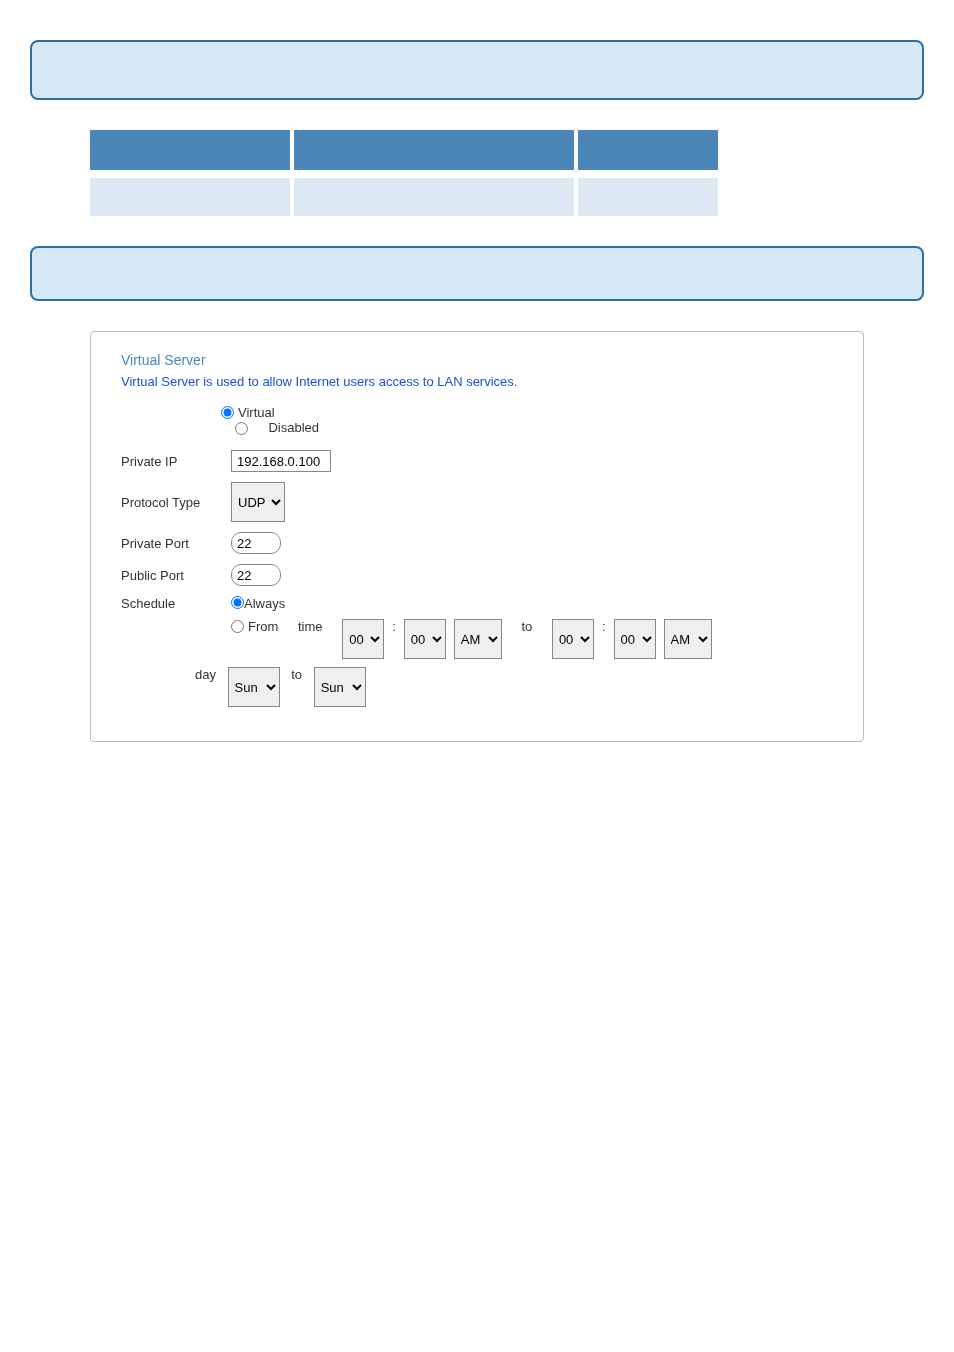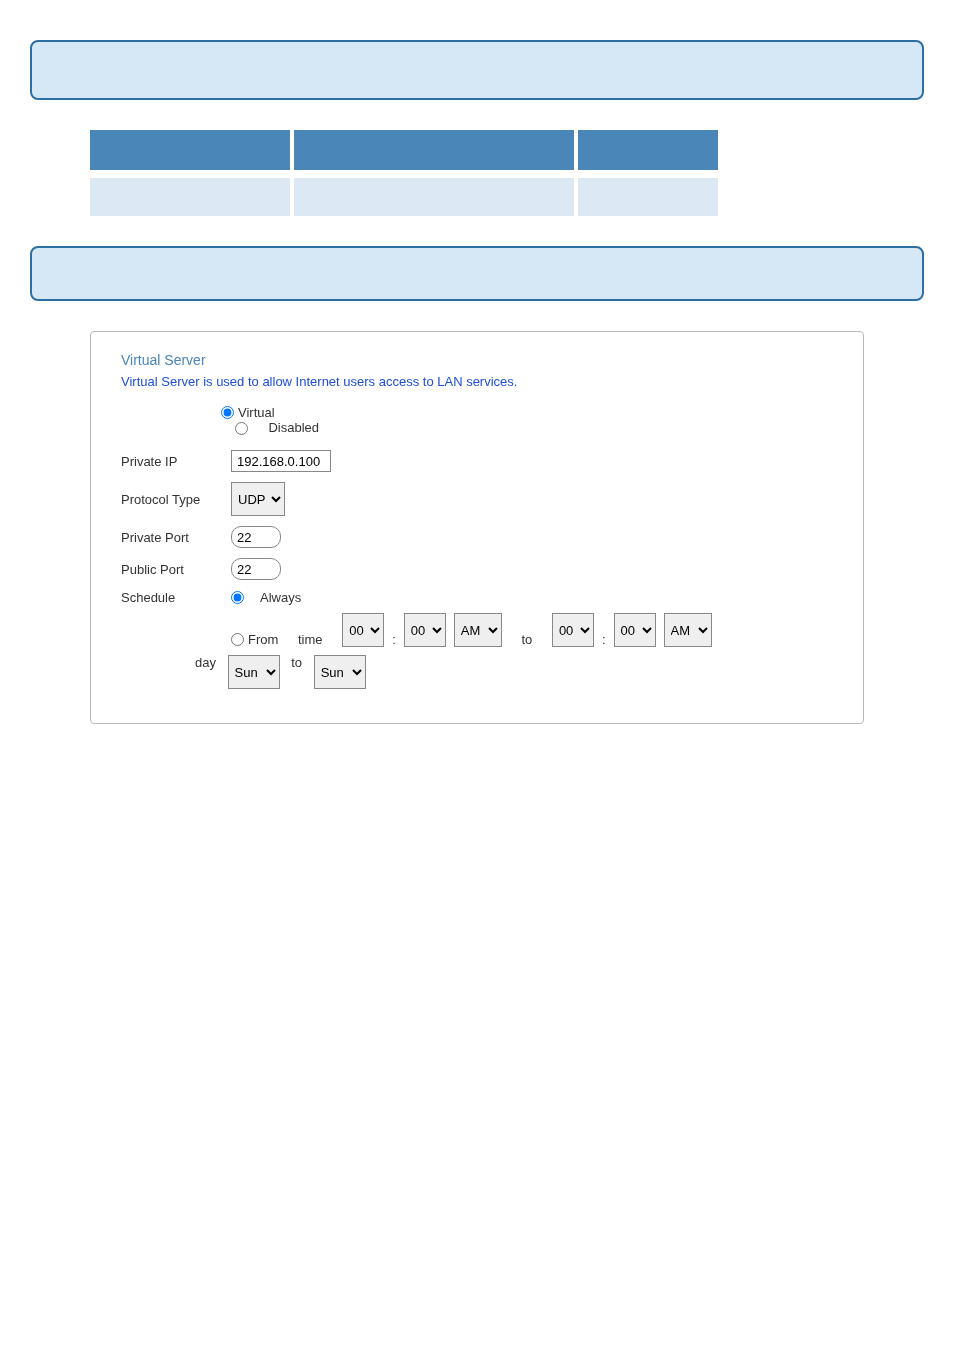--- a/index.html
+++ b/index.html
@@ -122,7 +122,7 @@
     .vs-select {
       border: 1px solid #888;
       font-size: 13px;
-      height: 34px;
+      height: 40px;
       padding: 0 2px;
     }
 

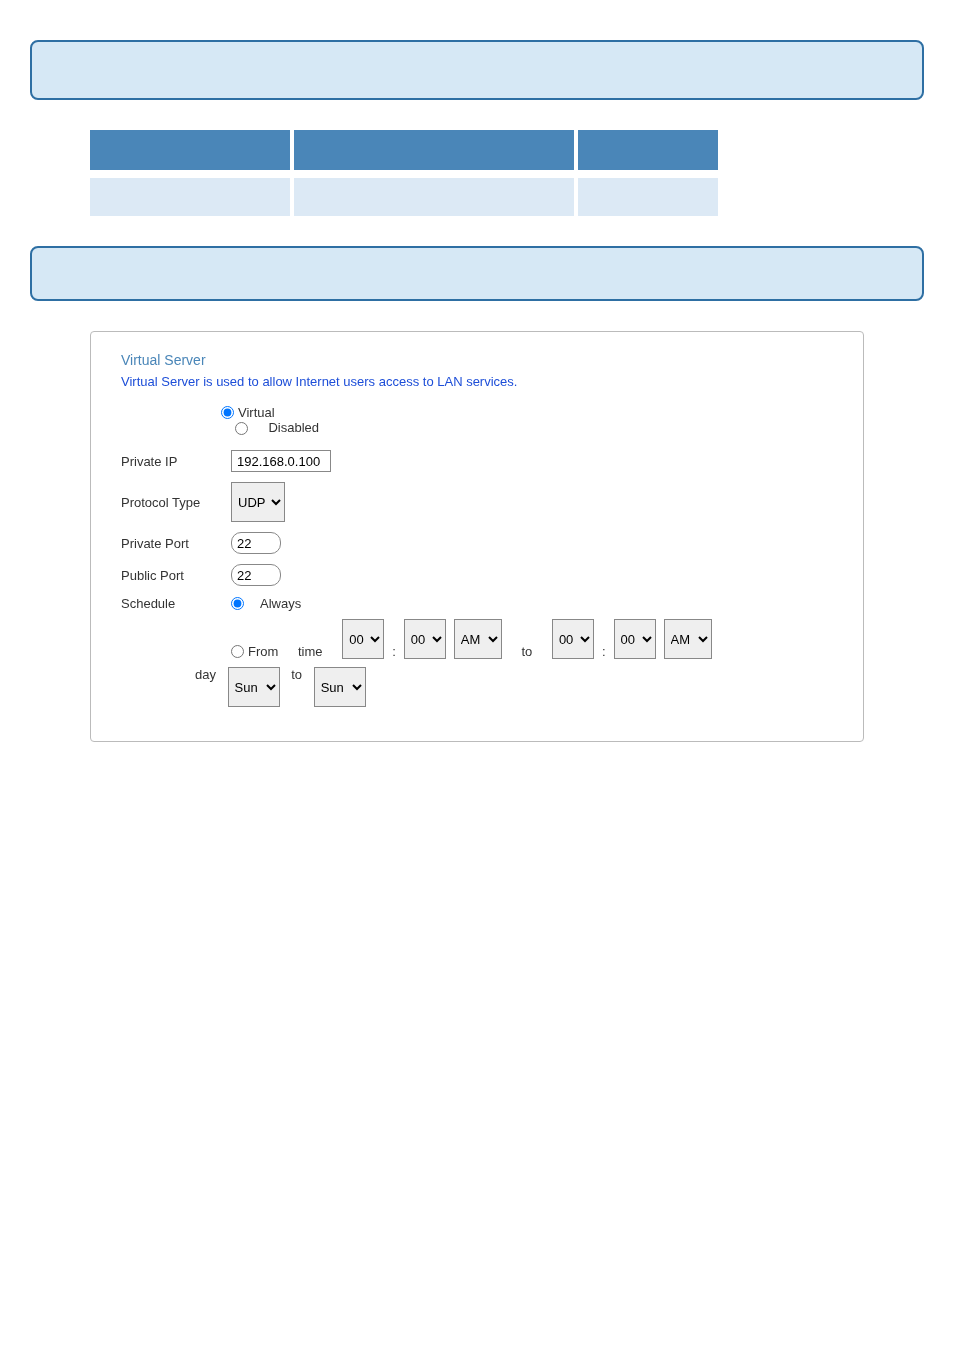--- a/index.html
+++ b/index.html
@@ -227,7 +227,7 @@
   <div class="vs-form-row" style="align-items:flex-start;flex-direction:column;">
     <div style="display:flex;align-items:center;margin-bottom:8px;">
       <div class="vs-label">Schedule</div>
-      <label class="radio-item" style="display:inline-flex;align-items:center;gap:16px;">
+      <label class="radio-item" style="display:inline-flex;align-items:flex-start;gap:0;">
         <input type="radio" name="schedule_type" checked="" style="">
         <span>Always</span>
       </label>

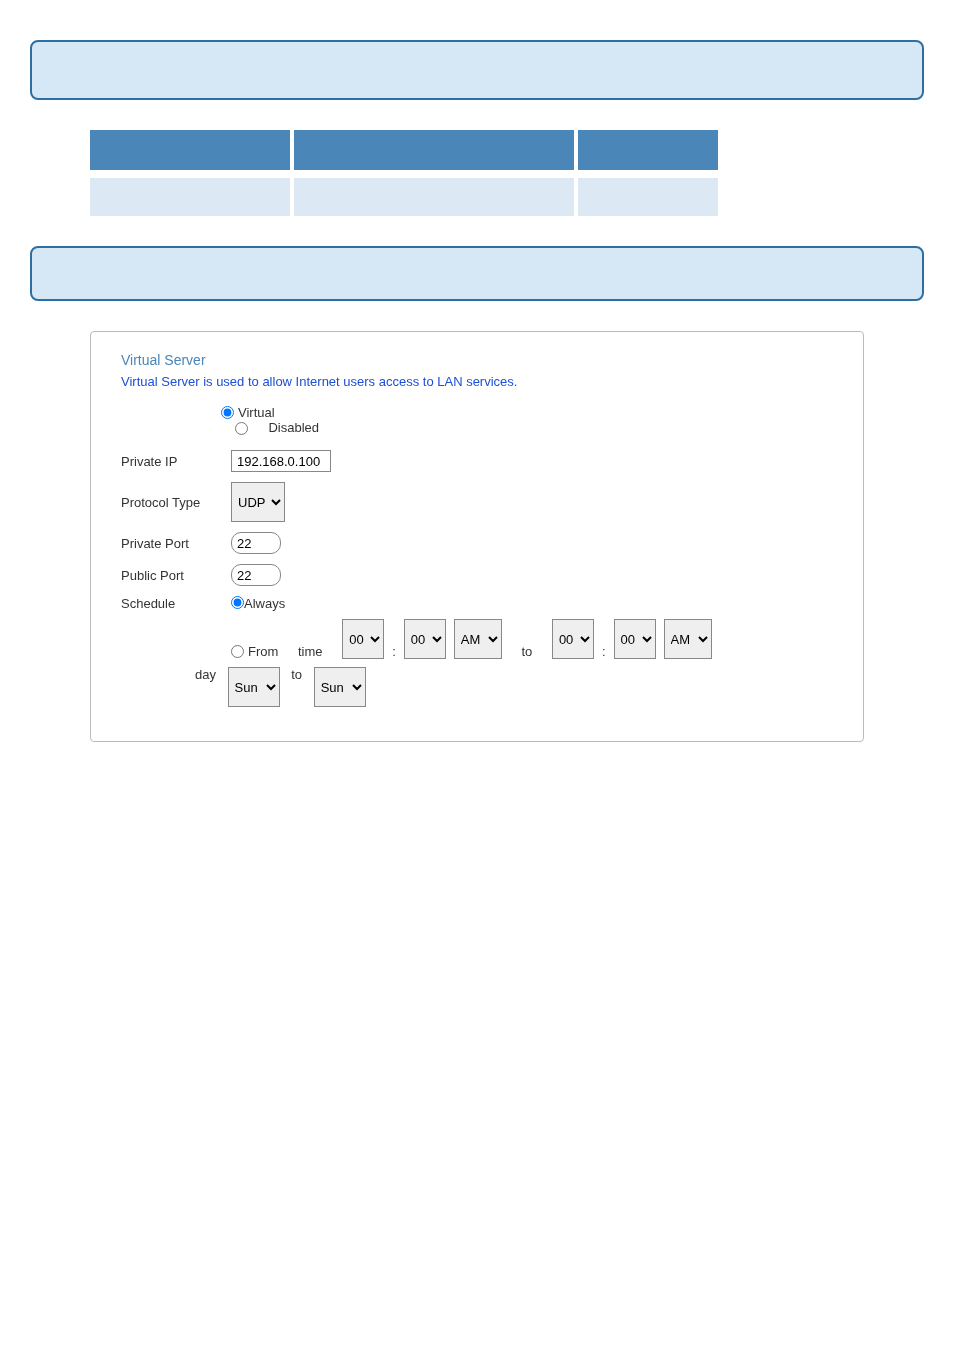--- a/index.html
+++ b/index.html
@@ -144,7 +144,7 @@
 
     .schedule-from-row {
       display: flex;
-      align-items: flex-end;
+      align-items: flex-start;
       gap: 8px;
       margin-left: 110px;
       margin-bottom: 8px;

